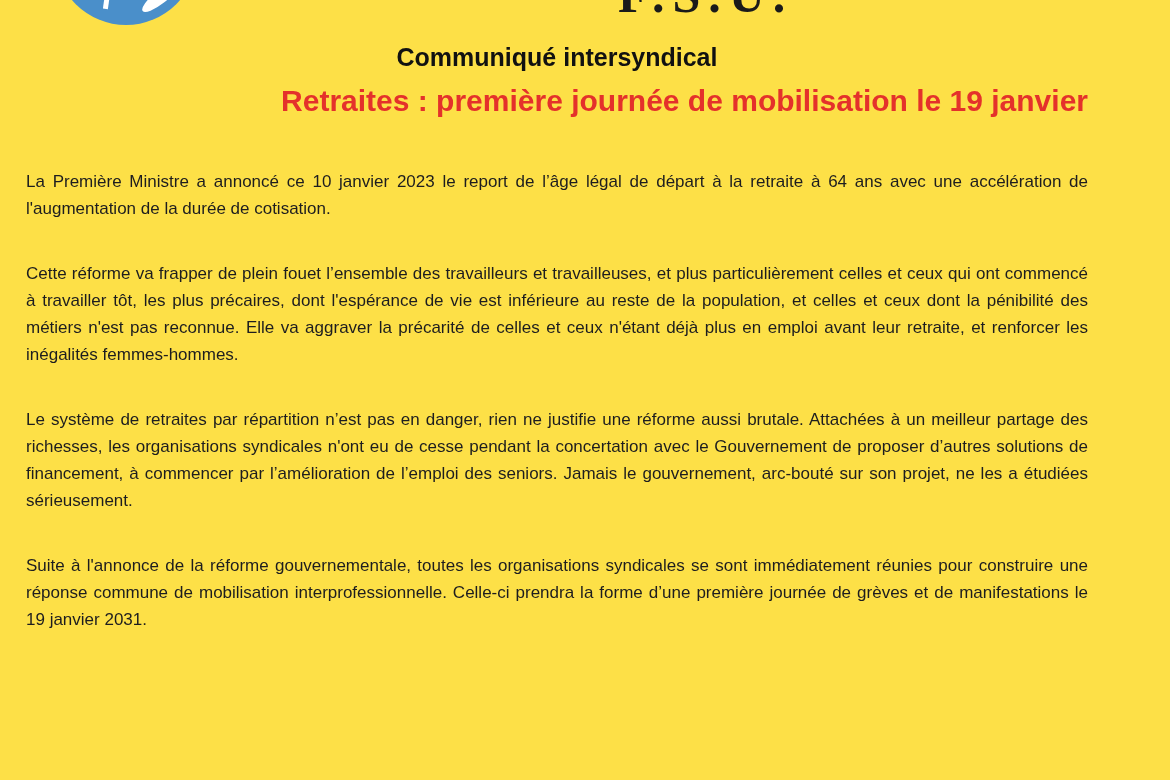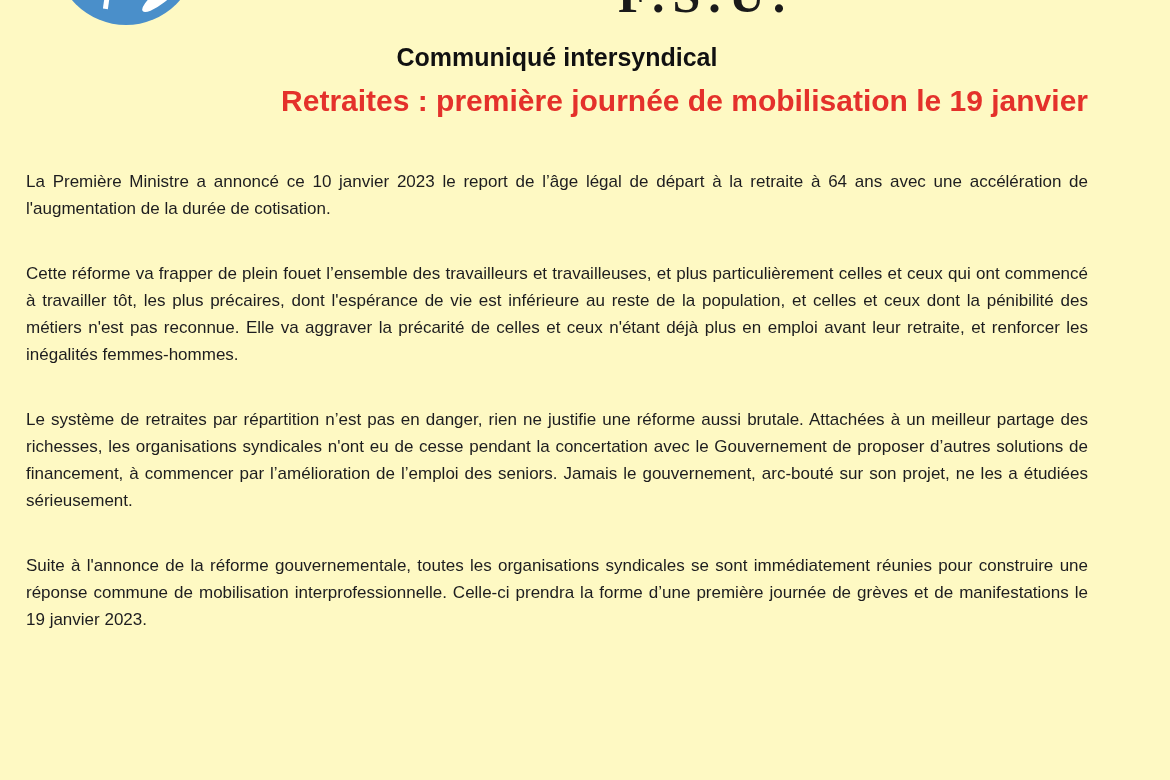--- a/index.html
+++ b/index.html
@@ -15,7 +15,7 @@
     position: relative;
     width: 1170px;
     height: 780px;
-    background: #fef9c3;
+    background: #fde047;
     text-decoration: underline;
   }
   

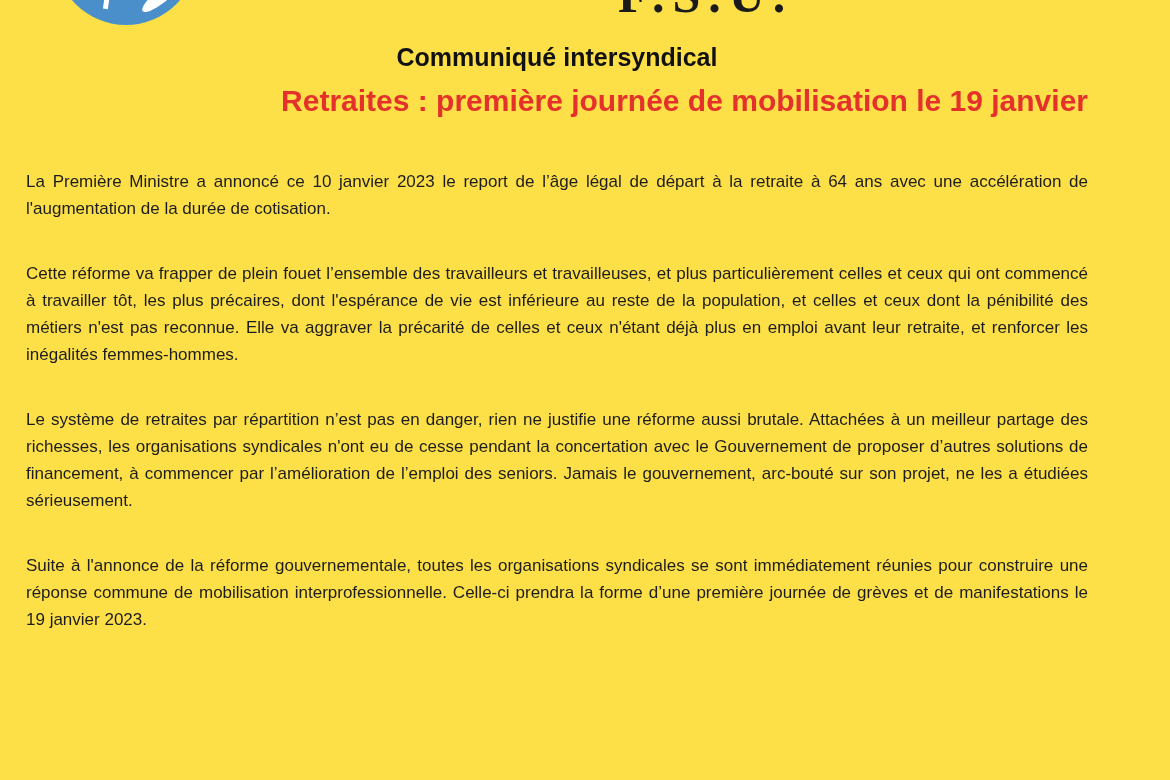--- a/index.html
+++ b/index.html
@@ -117,7 +117,7 @@
       <p>La Première Ministre a annoncé ce 10 janvier 2023 le report de l’âge légal de départ à la retraite à 64 ans avec une accélération de l'augmentation de la durée de cotisation.</p>
       <p>Cette réforme va frapper de plein fouet l’ensemble des travailleurs et travailleuses, et plus particulièrement celles et ceux qui ont commencé à travailler tôt, les plus précaires, dont l'espérance de vie est inférieure au reste de la population, et celles et ceux dont la pénibilité des métiers n'est pas reconnue. Elle va aggraver la précarité de celles et ceux n'étant déjà plus en emploi avant leur retraite, et renforcer les inégalités femmes-hommes.</p>
       <p>Le système de retraites par répartition n’est pas en danger, rien ne justifie une réforme aussi brutale. Attachées à un meilleur partage des richesses, les organisations syndicales n'ont eu de cesse pendant la concertation avec le Gouvernement de proposer d’autres solutions de financement, à commencer par l’amélioration de l’emploi des seniors. Jamais le gouvernement, arc-bouté sur son projet, ne les a étudiées sérieusement.</p>
-      <p>Suite à l'annonce de la réforme gouvernementale, toutes les organisations syndicales se sont immédiatement réunies pour construire une réponse commune de mobilisation interprofessionnelle. Celle-ci prendra la forme d’une première journée de grèves et de manifestations le 19 janvier 2023.</p>
+      <p>Suite à l'annonce de la réforme gouvernementale, toutes les organisations syndicales se sont immédiatement réunies pour construire une réponse commune de mobilisation interprofessionnelle. Celle-ci prendra la forme d’une première journée de grèves et de manifestations le 19 janvier 2031.</p>
     </div>
 
   </div>

